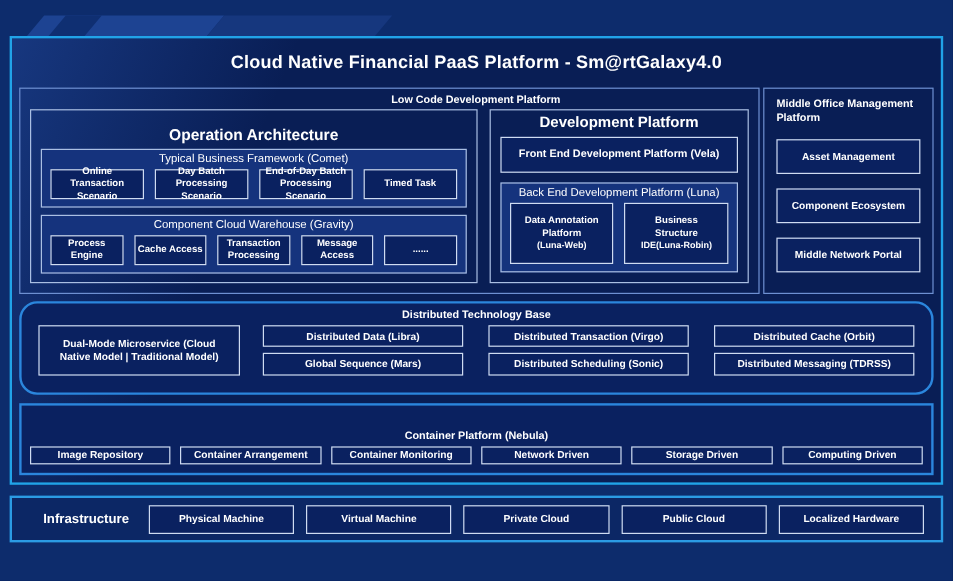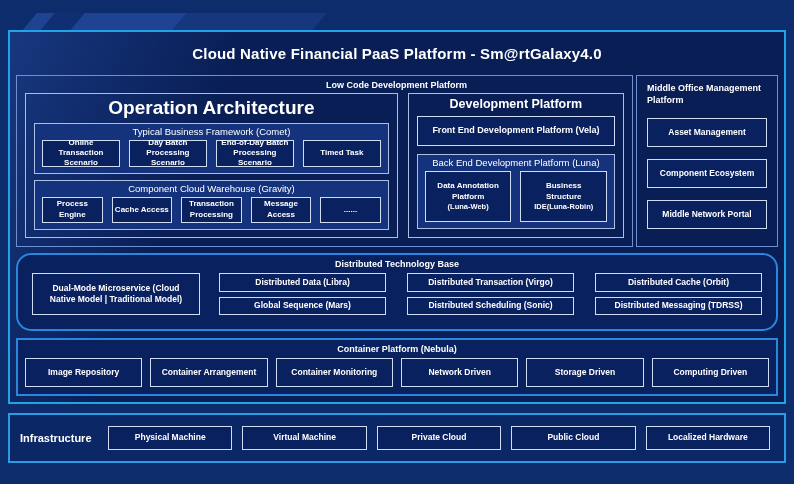--- a/index.html
+++ b/index.html
@@ -36,7 +36,7 @@
   .lowcode-cols{flex:1;display:flex;gap:10px;min-height:0;}
 
   .oparch{flex:1.79;display:flex;flex-direction:column;padding:1px 8px 7px 8px;}
-  .oparch-title{text-align:center;font-size:19px;font-weight:bold;padding:2px 0 4px 0;}
+  .oparch-title{text-align:center;font-size:13px;font-weight:bold;padding:12px 0 4px 0;}
   .group{background:#15337d;border:1px solid #aabfe3;box-sizing:border-box;
     display:flex;flex-direction:column;padding:0 7px 6px 7px;flex:1;min-height:0;}
   .group + .group{margin-top:6px;justify-content:center;}

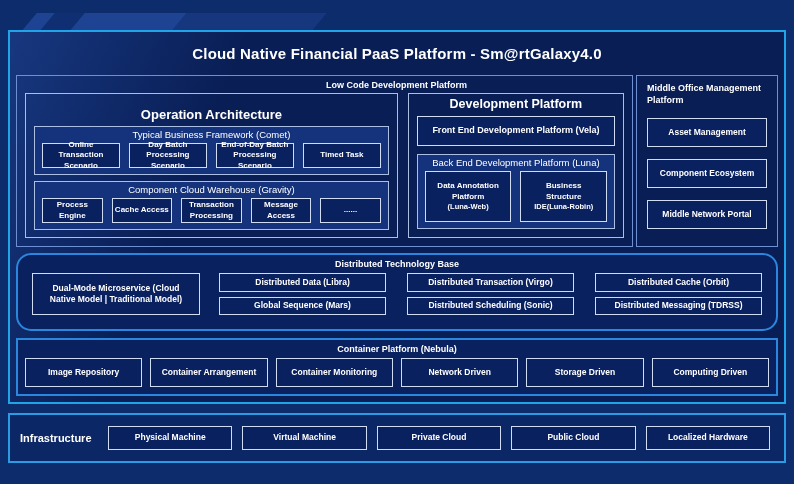--- a/index.html
+++ b/index.html
@@ -72,7 +72,7 @@
   .dist-grid .leaf{font-size:8.5px;}
 
   .containerplat{margin-top:7px;flex:1;padding:0 7px 7px 7px;}
-  .containerplat .sec-label{font-size:9px;padding:4px 0 4px 0;}
+  .containerplat .sec-label{font-size:9px;padding:20px 0 4px 0;}
   .cp-row{flex:1;display:flex;gap:8px;min-height:0;}
   .cp-row .leaf{font-size:8.5px;}
 

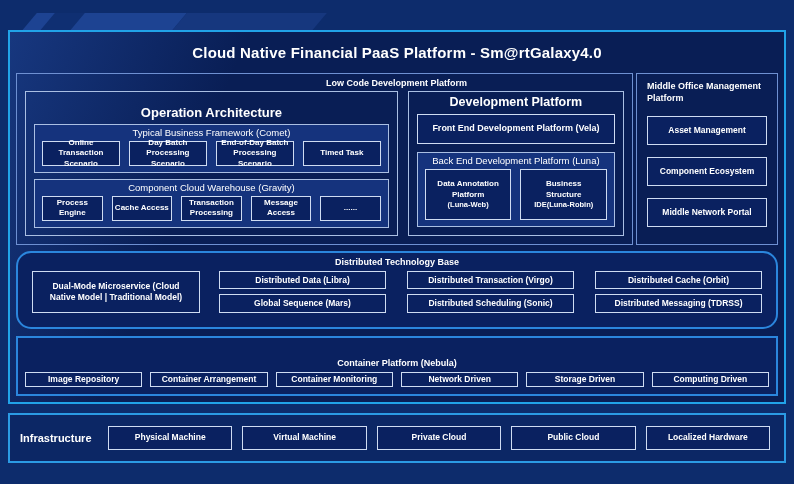--- a/index.html
+++ b/index.html
@@ -77,9 +77,9 @@
   .cp-row .leaf{font-size:8.5px;}
 
   .infrastructure{
-    position:absolute;left:8px;top:413px;width:778px;height:50px;
+    position:absolute;left:8px;top:413px;width:778px;height:39px;
     box-sizing:border-box;border:2px solid #2b9be4;background:#0c2765;
-    display:flex;align-items:center;gap:10px;padding:0 14px 0 10px;
+    display:flex;align-items:center;gap:10px;padding:0 14px 0 26px;
   }
   .infra-label{flex:none;width:78px;font-size:11px;font-weight:bold;}
   .infra-leaf{flex:1;height:24px;min-height:24px;font-size:8.5px;}

